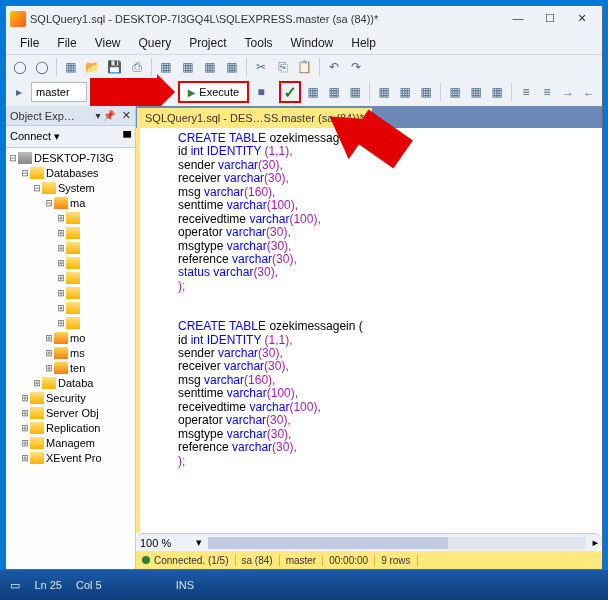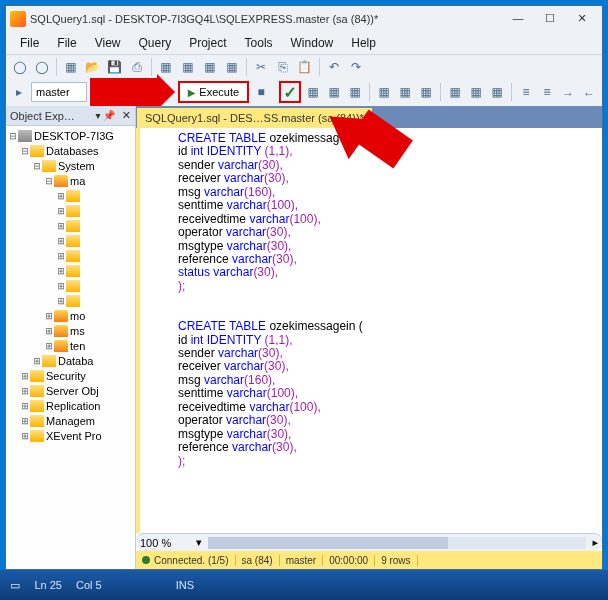--- a/index.html
+++ b/index.html
@@ -138,6 +138,10 @@
         <span class="pin">▾ 📌</span>
         <span class="x">✕</span>
       </div>
+      <div class="connect">
+        <span>Connect ▾</span>
+        <span style="margin-left:auto">▀</span>
+      </div>
       <div class="tree">
         <div class="tnode" style="padding-left:2px">
             <span class="exp">⊟</span>

